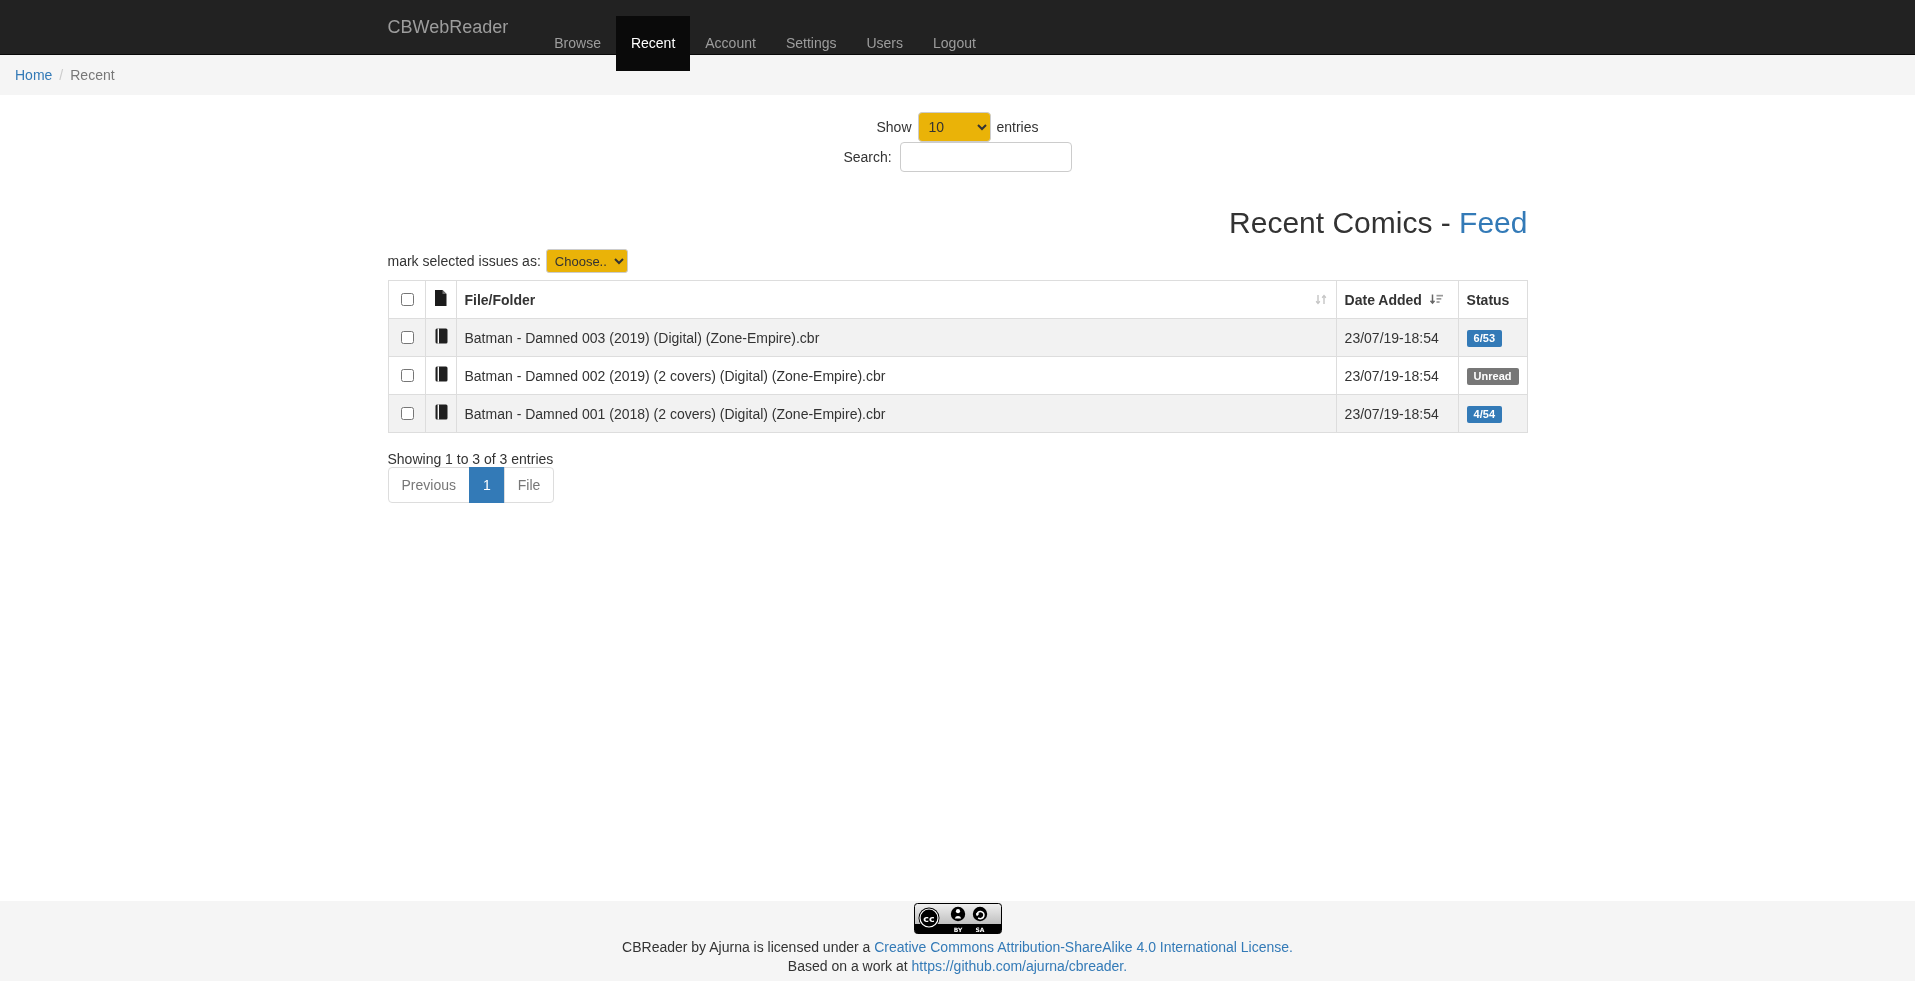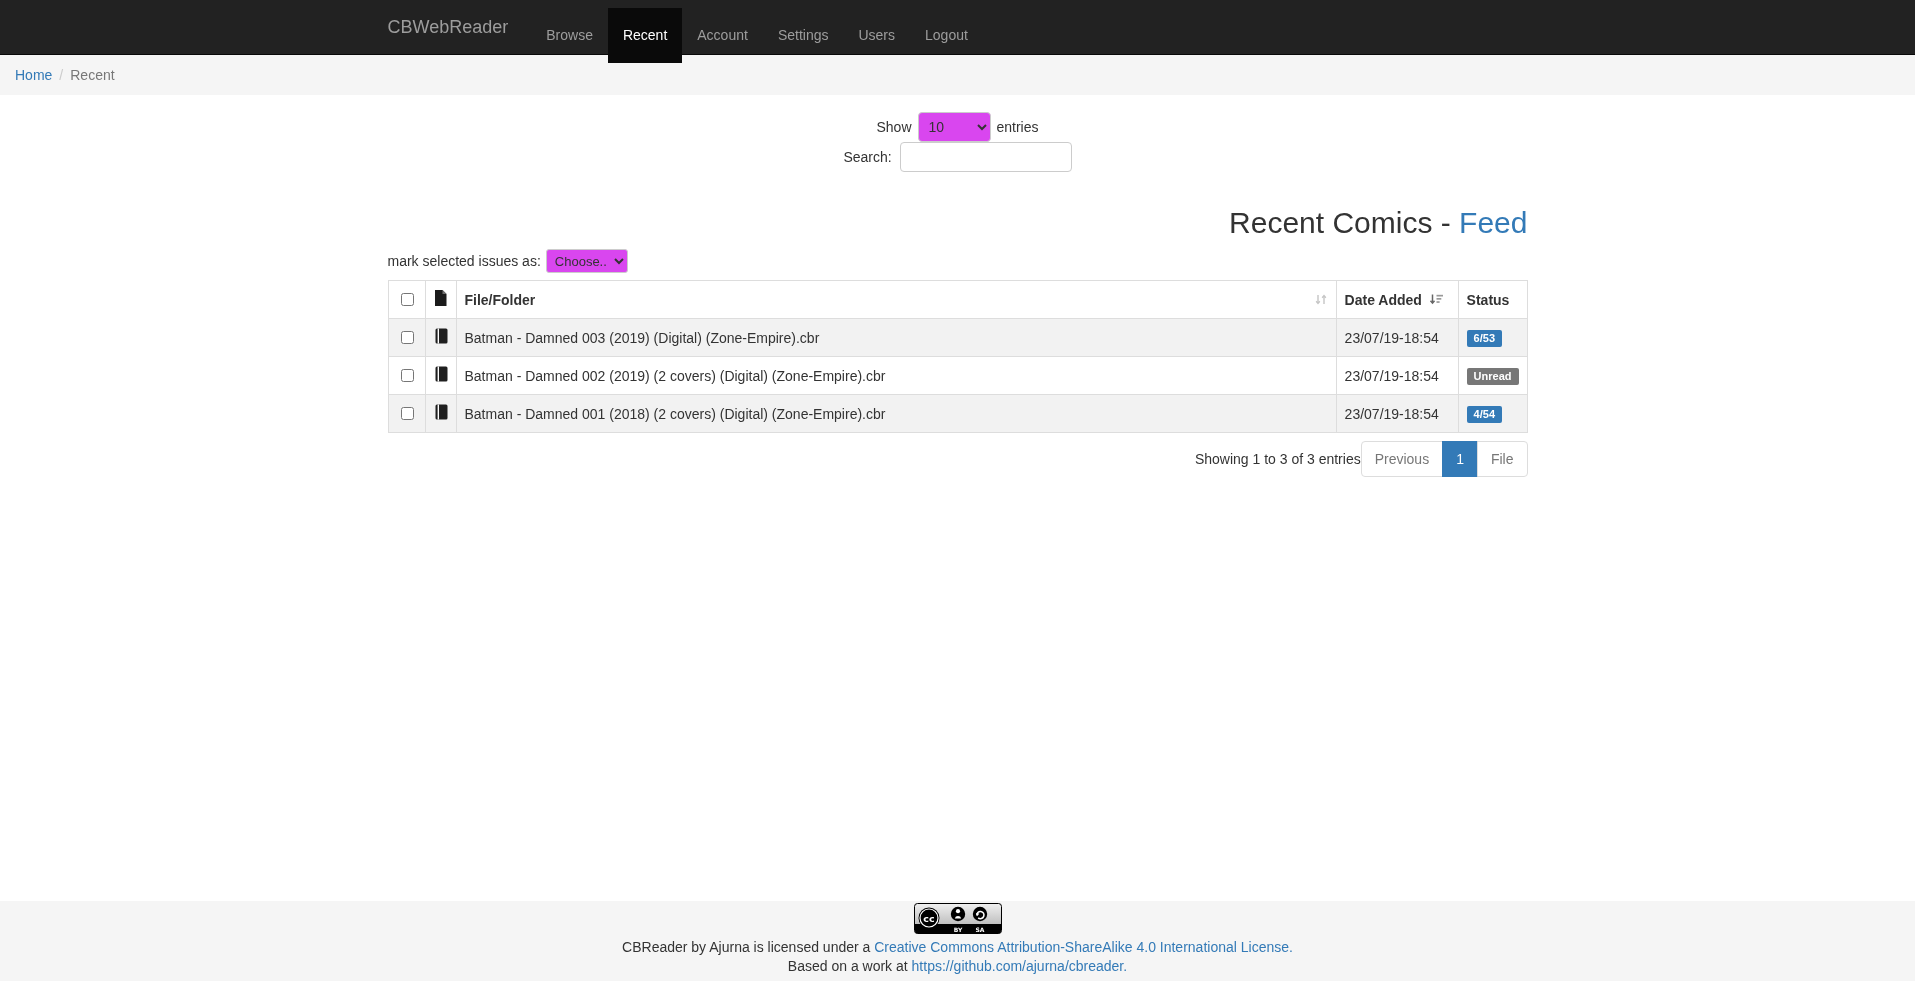--- a/index.html
+++ b/index.html
@@ -10,7 +10,7 @@
   .navbar { height:55px; background:#222; border-bottom:1px solid #090909; }
   .nav-inner { width:1170px; margin:0 auto; padding:0 15px; height:100%; display:flex; align-items:stretch; }
   .brand { color:#9d9d9d; font-size:18px; line-height:55px; padding-right:15px; }
-  ul.nav { list-style:none; margin:8px; padding:0; display:flex; }
+  ul.nav { list-style:none; margin:16px; padding:0; display:flex; }
   ul.nav li a { display:block; padding:0 15px; line-height:55px; color:#9d9d9d; font-size:14px; }
   ul.nav li.active a { background:#0a0a0a; color:#fff; }
 

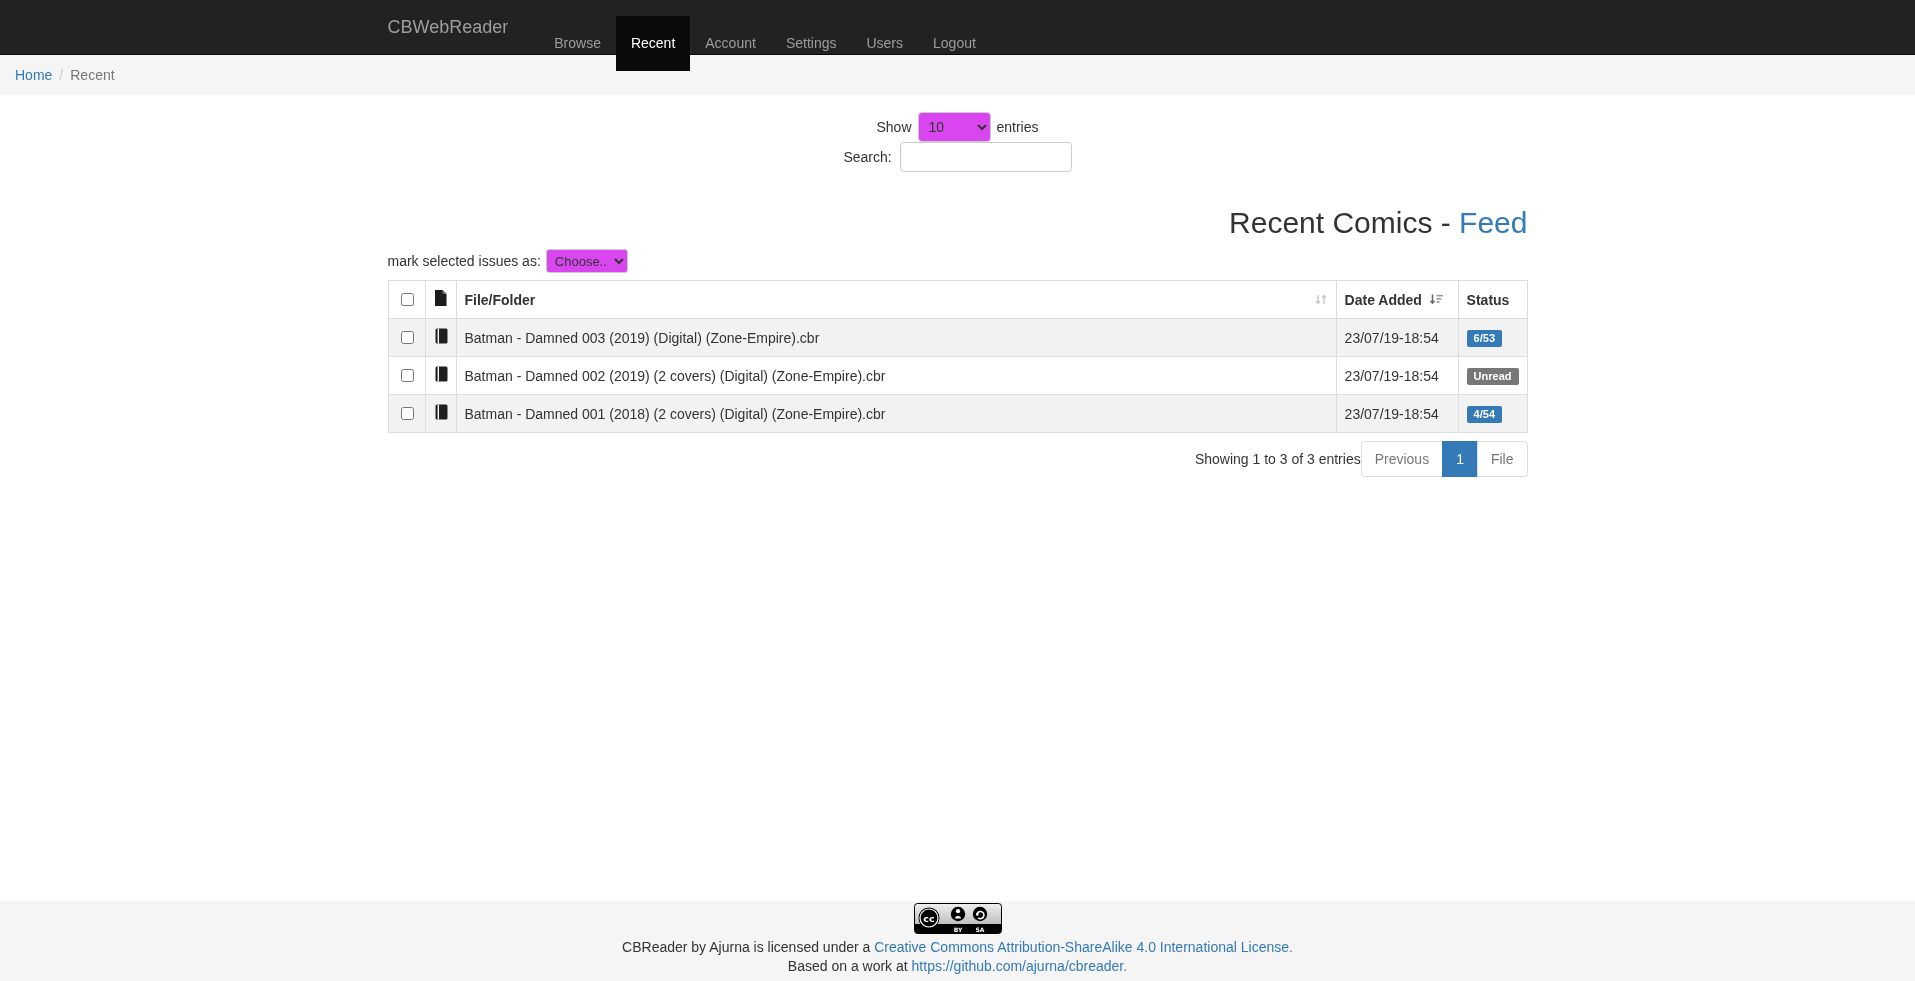--- a/index.html
+++ b/index.html
@@ -27,7 +27,7 @@
   .length, .filter { display:flex; align-items:center; }
   .length span { margin:0 6px 0 0; }
   .length .after { margin:0 0 0 6px; }
-  select { font-size:14px; color:#333; border:1px solid #ccc; border-radius:4px; background:#d946ef; height:30px; padding:2px 6px; }
+  select { font-size:14px; color:#333; border:1px solid #ccc; border-radius:4px; background:#eab308; height:30px; padding:2px 6px; }
   #len-select { width:73px; }
   .filter label { margin-right:8px; }
   .filter input { width:172px; height:30px; border:1px solid #ccc; border-radius:4px; padding:4px 8px; font-size:14px; }

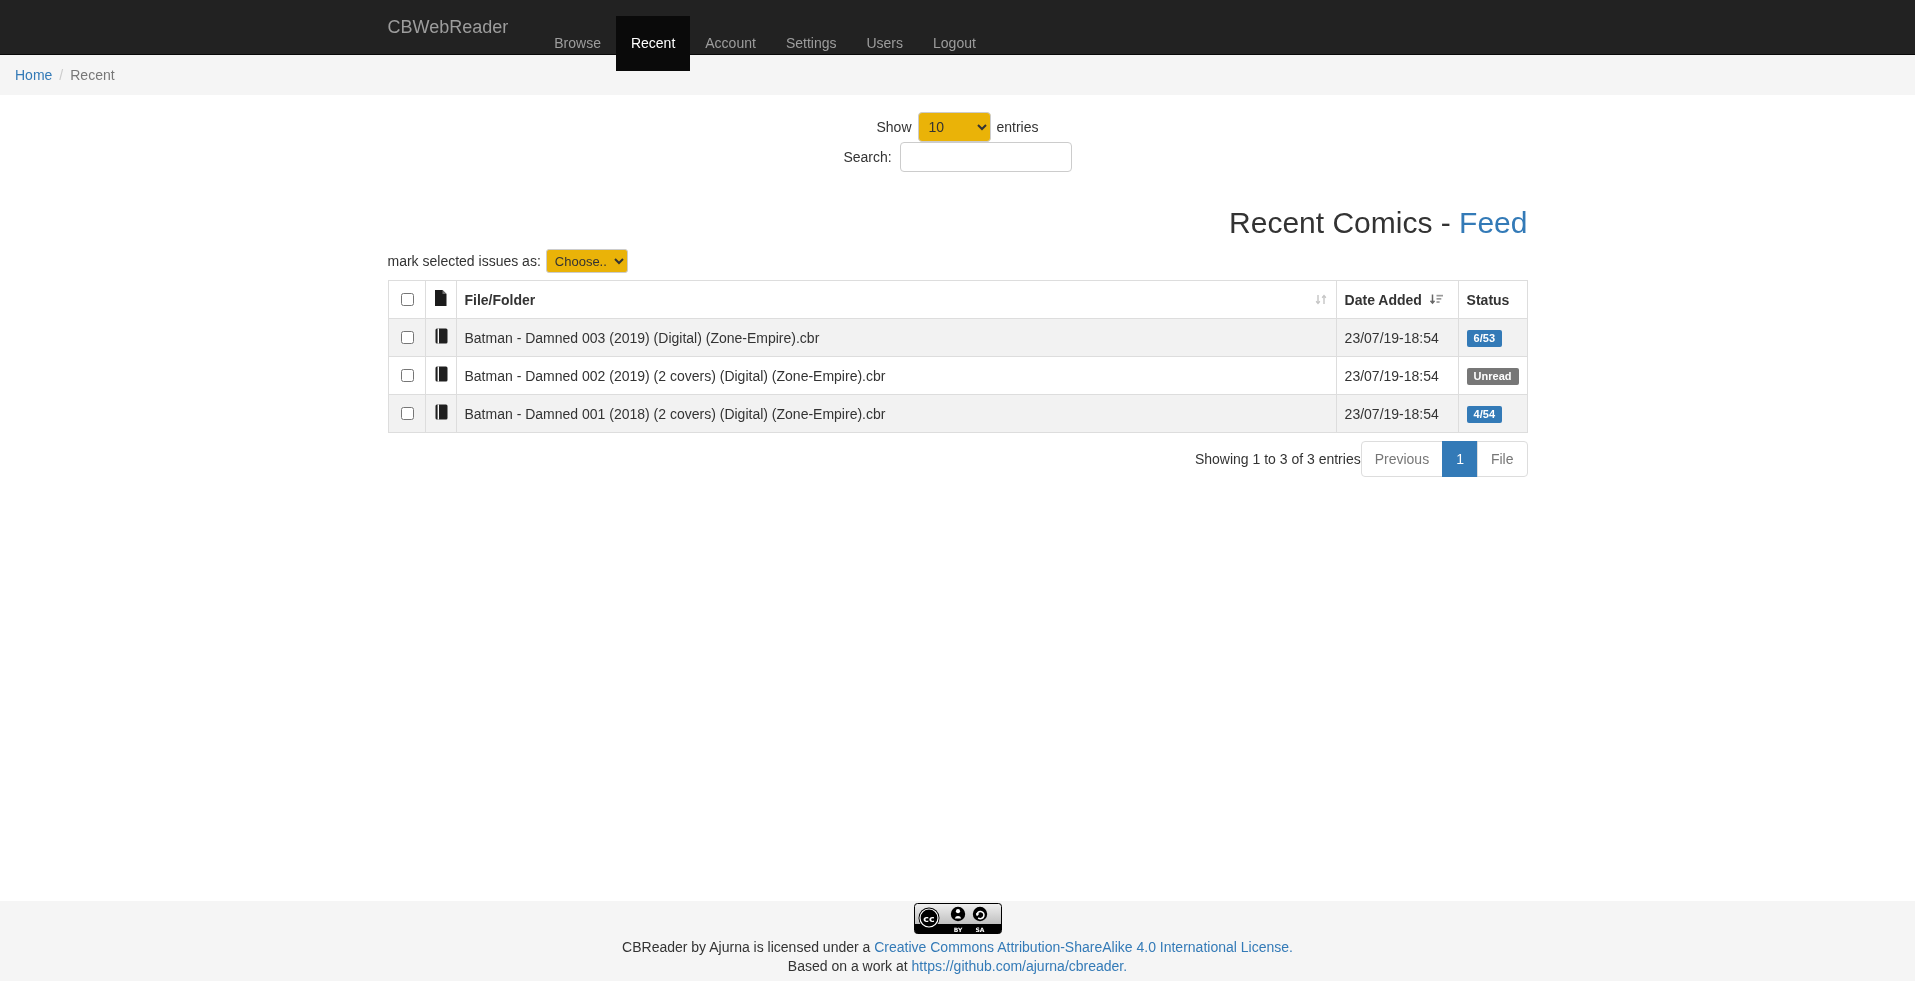--- a/index.html
+++ b/index.html
@@ -58,7 +58,7 @@
   .status-badge.gray { background:#777; }
 
   
-  .bottom-row { display:flex; justify-content:flex-end; align-items:flex-start; margin-top:8px; }
+  .bottom-row { display:flex; justify-content:space-between; align-items:flex-start; margin-top:8px;flex-direction:column; }
   .info { padding-top:10px; color:#333; }
   ul.pagination { list-style:none; margin:0; padding:0; display:flex; }
   ul.pagination li a { display:block; padding:7px 13px; border:1px solid #ddd; background:#fff; color:#777; margin-left:-1px; line-height:20px; }

